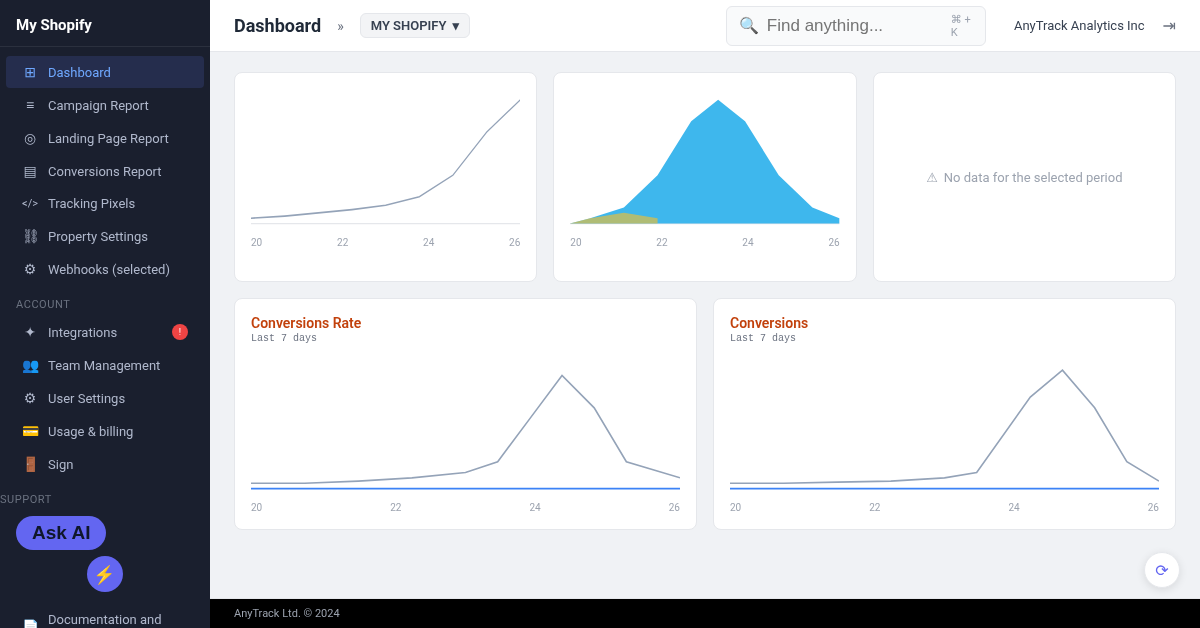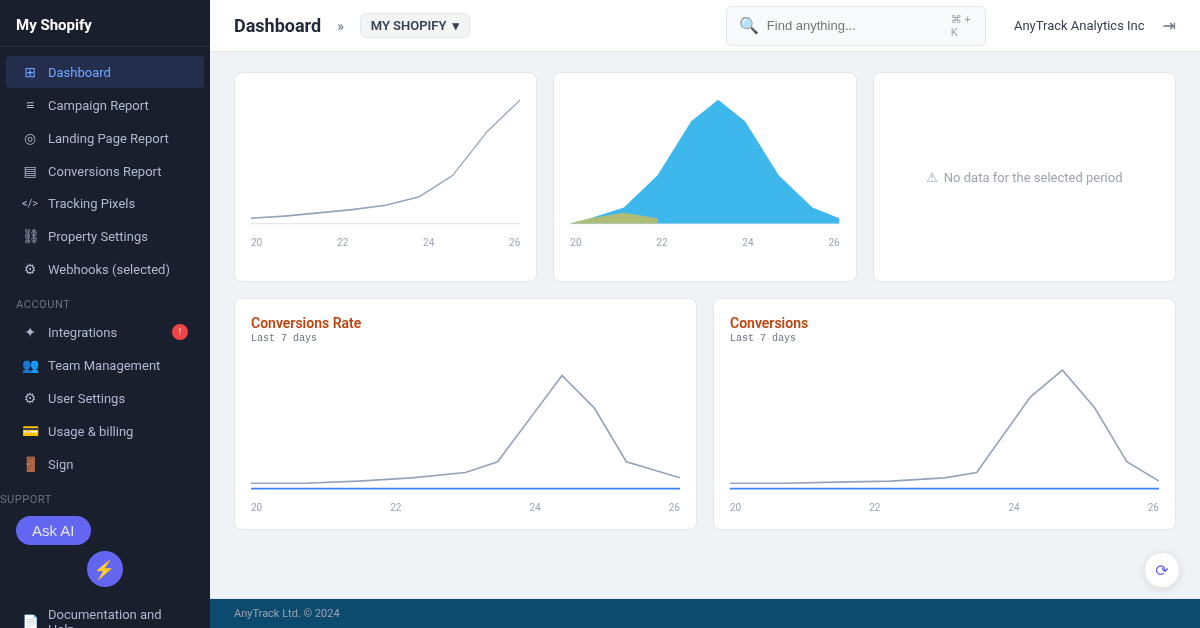--- a/index.html
+++ b/index.html
@@ -143,7 +143,7 @@
       border: none;
       background: transparent;
       outline: none;
-      font-size: 13px;
+      font-size: 17px;
       color: #374151;
       width: 100%;
     }

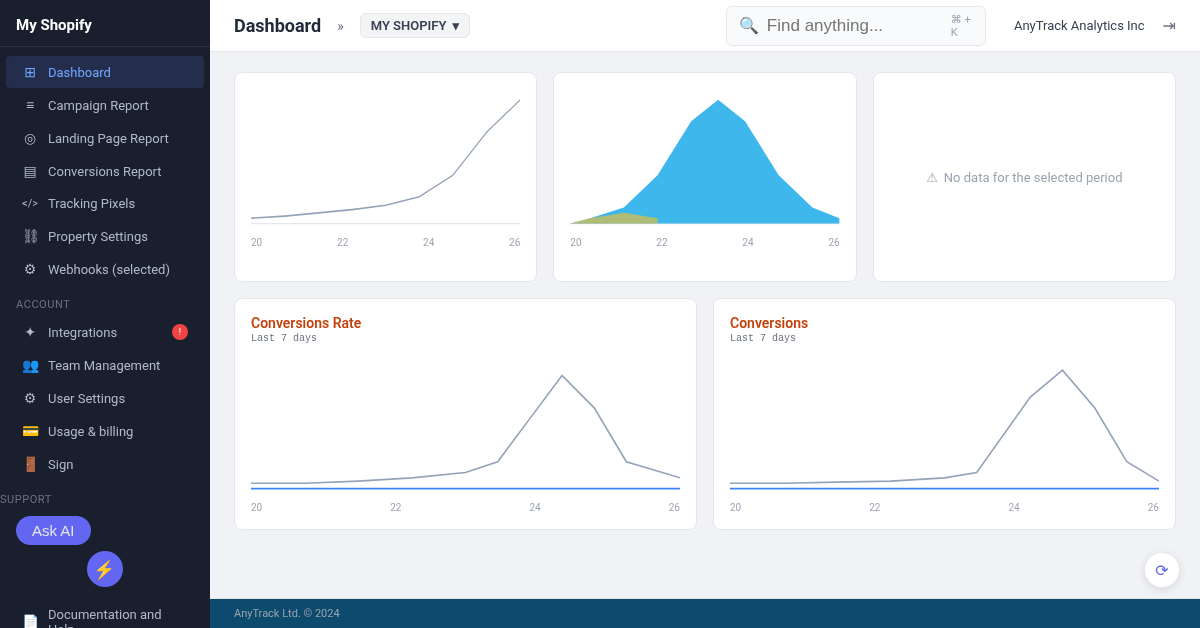--- a/index.html
+++ b/index.html
@@ -67,12 +67,12 @@
     }
     .ask-ai-btn {
       background: #6366f1;
-      color: #e5e5e5;
+      color: #0f172a;
       border: none;
       border-radius: 20px;
       padding: 6px 16px;
-      font-size: 15px;
-      font-weight: 400;
+      font-size: 19px;
+      font-weight: 700;
       cursor: pointer;
       margin: 6px 16px;
       display: block;

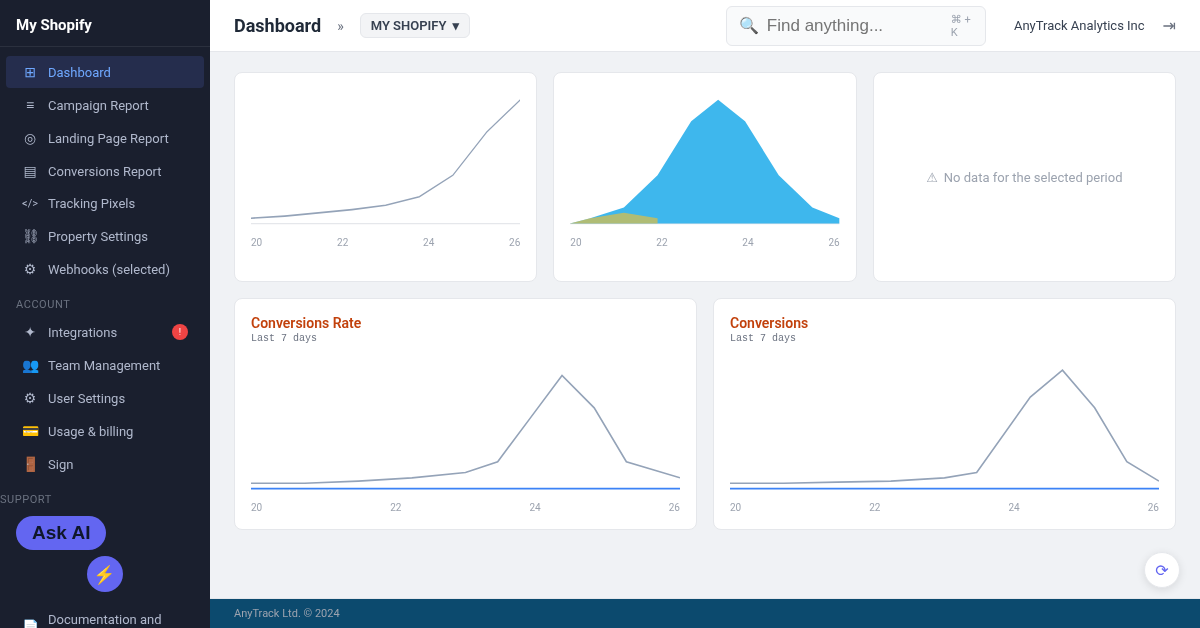--- a/index.html
+++ b/index.html
@@ -226,7 +226,7 @@
 
     
     #footer {
-      background: #0c4a6e;
+      background: #000000;
       border-top: 1px solid #e5e7eb;
       padding: 8px 24px;
       font-size: 11px;

